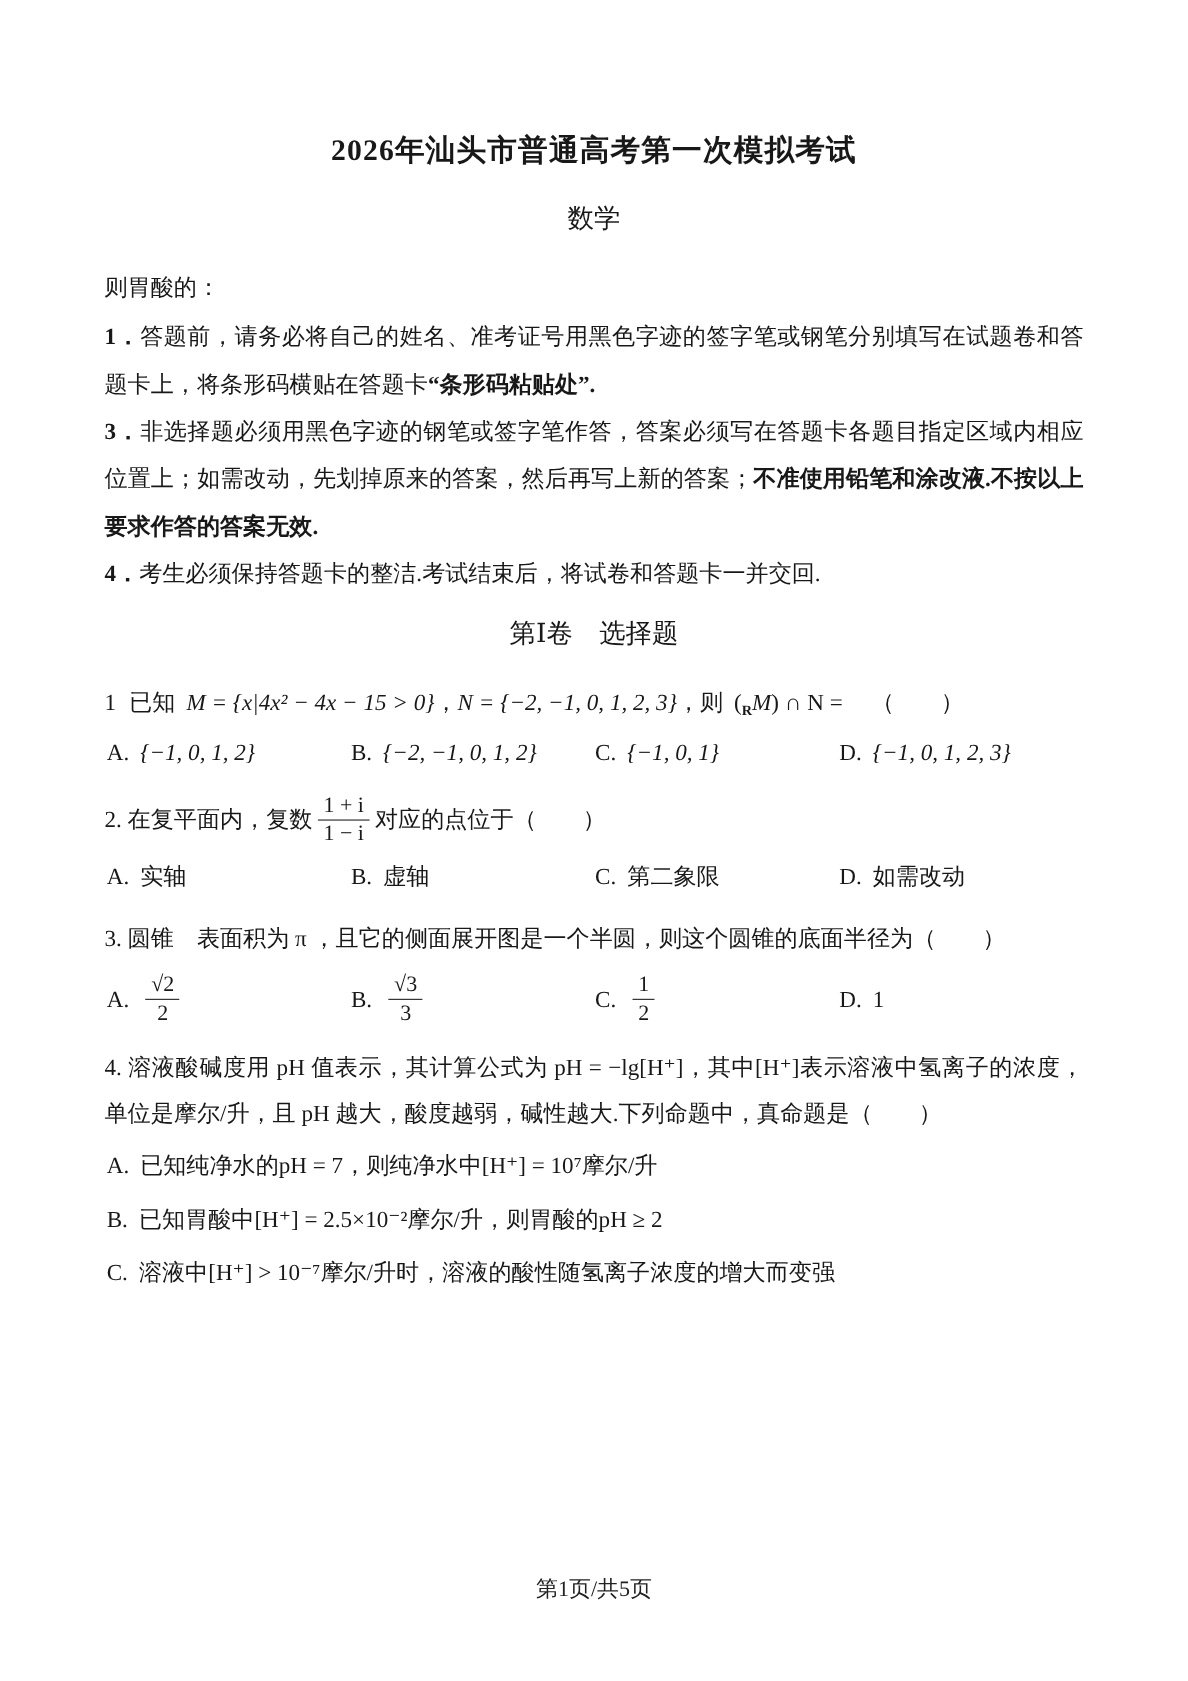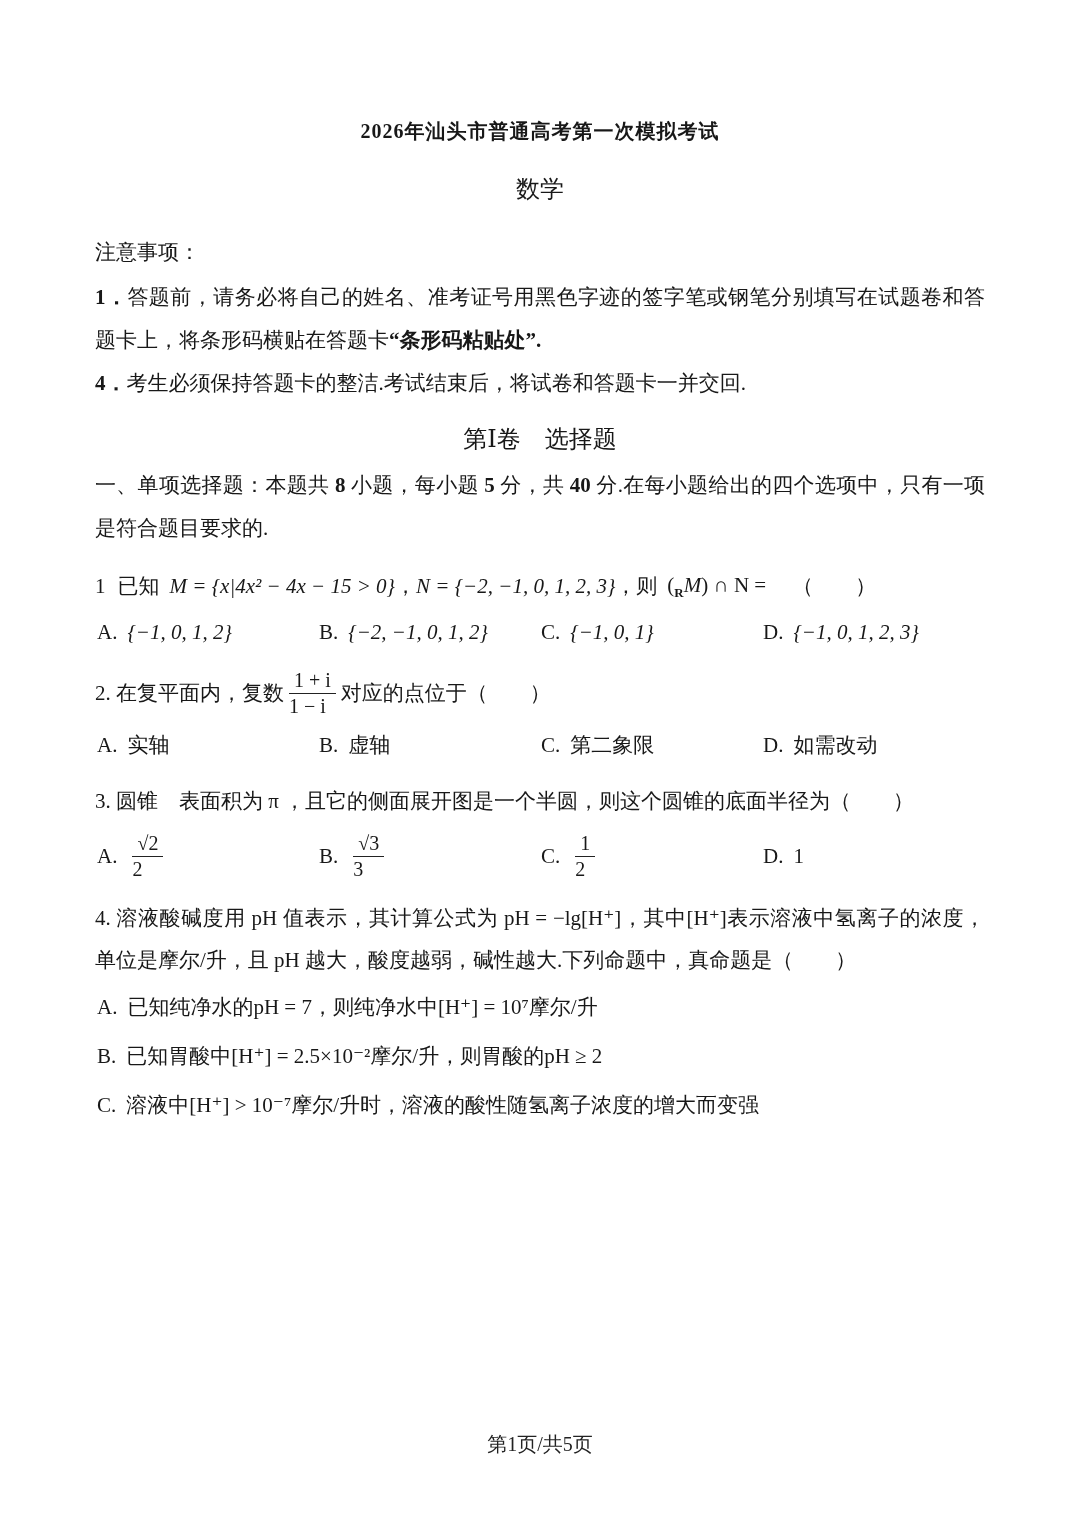--- a/index.html
+++ b/index.html
@@ -13,7 +13,7 @@
   }
   .page { padding: 118px 95px 0 95px; }
 
-  .title { text-align: center; font-size: 20px; font-weight: 700; letter-spacing: 1px; }
+  .title { text-align: center; font-size: 27px; font-weight: 700; letter-spacing: 1px; }
   .subject { text-align: center; font-size: 24px; font-weight: 400; margin-top: 28px; }
 
   .notice { margin-top: 26px; line-height: 2.05; }

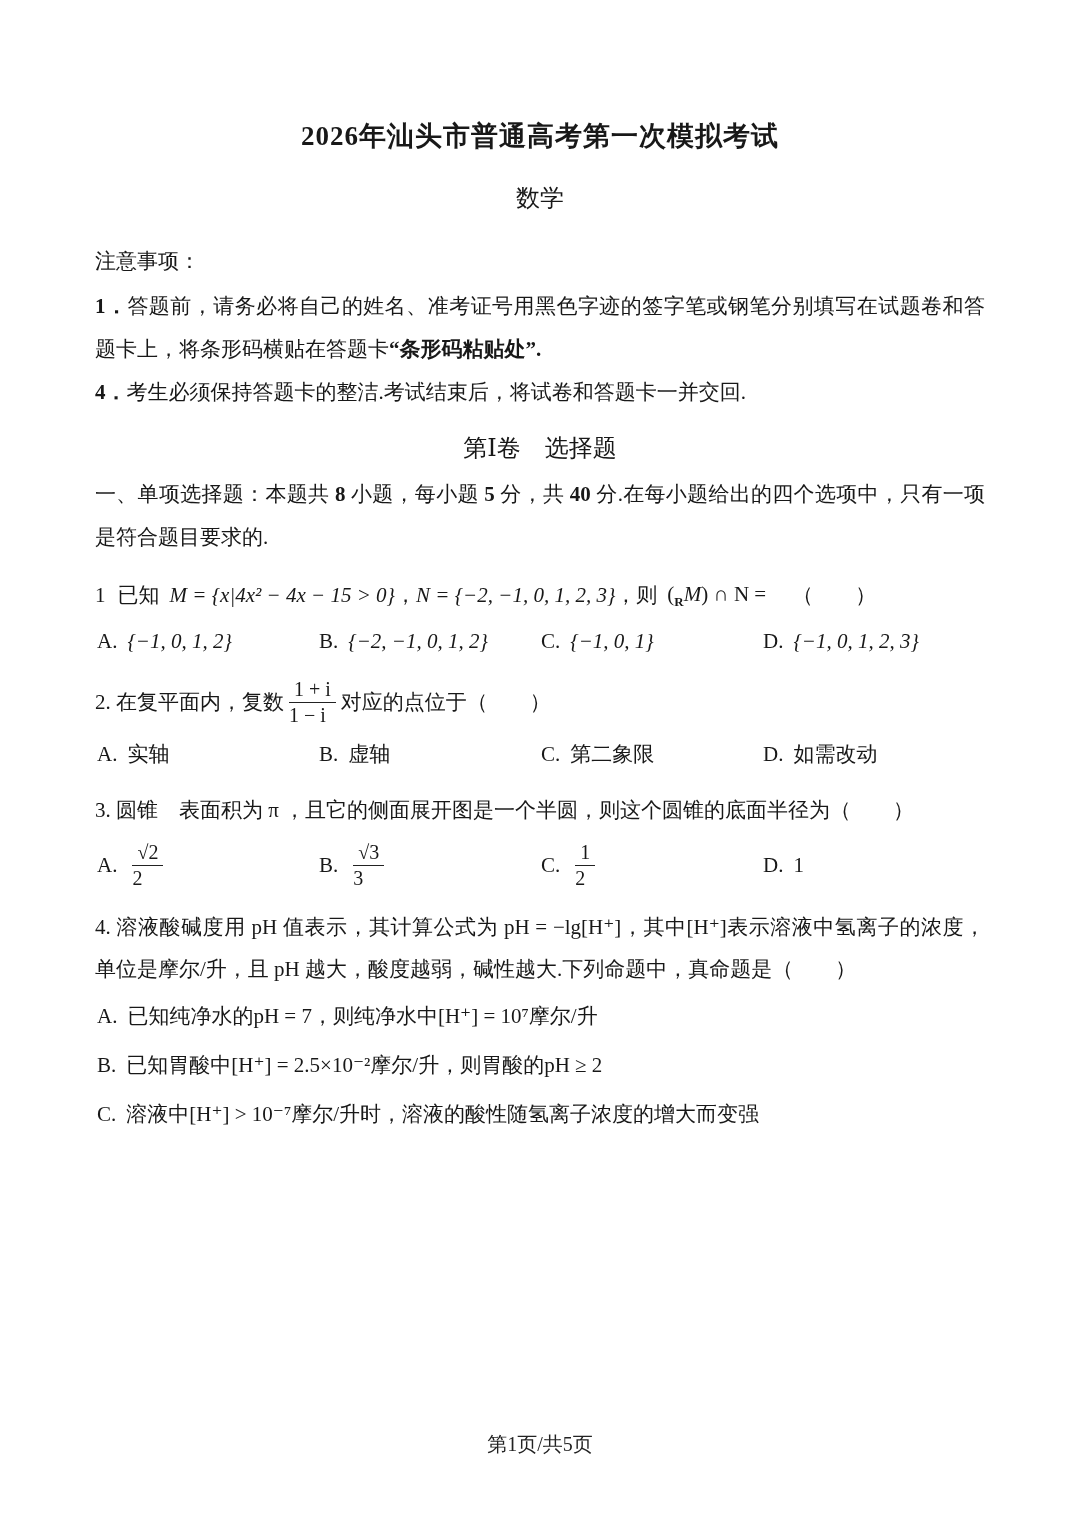--- a/index.html
+++ b/index.html
@@ -67,7 +67,7 @@
   <h2 class="subject">数学</h2>
 
   <div class="notice">
-    <p class="notice-heading">注意事项：</p>
+    <p class="notice-heading">则胃酸的：</p>
 
     <p><span class="b">1．</span><span>答题前，请务必将自己的姓名、准考证号用黑色字迹的签字笔或钢笔分别填写在试题卷和答题卡上，将条形码横贴在答题卡</span><span class="b">“条形码粘贴处”.</span></p>
 

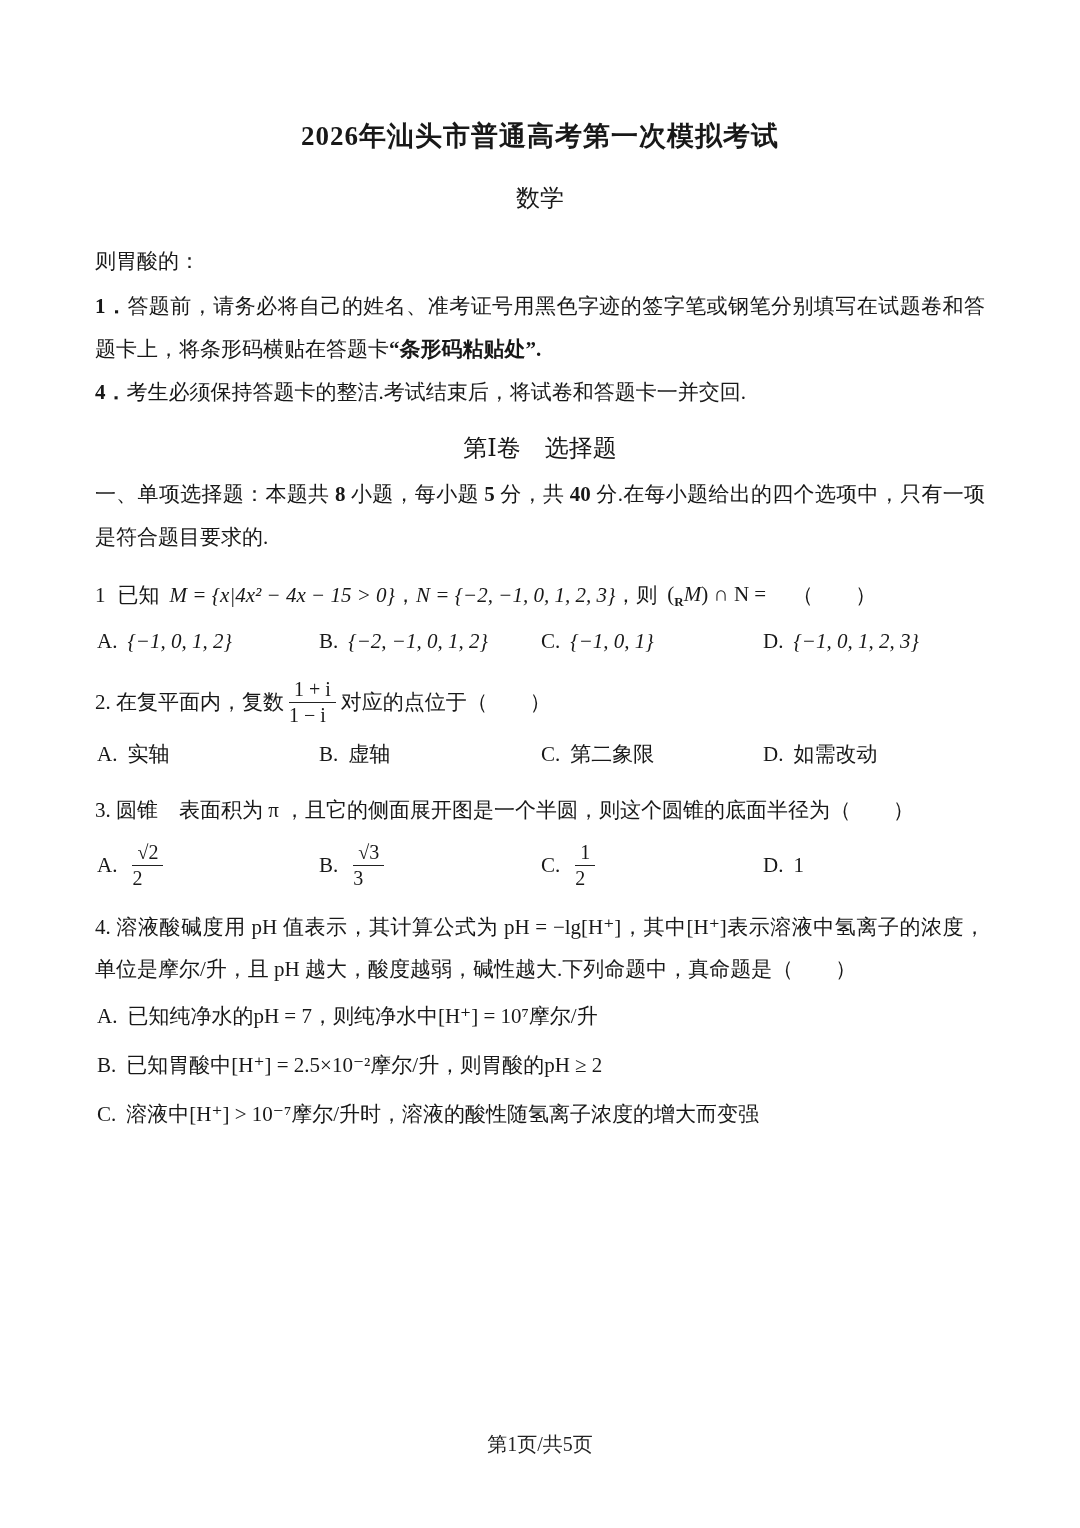--- a/index.html
+++ b/index.html
@@ -72,6 +72,7 @@
     <p><span class="b">1．</span><span>答题前，请务必将自己的姓名、准考证号用黑色字迹的签字笔或钢笔分别填写在试题卷和答题卡上，将条形码横贴在答题卡</span><span class="b">“条形码粘贴处”.</span></p>
 
 
+    <p><span class="b">3．</span><span>非选择题必须用黑色字迹的钢笔或签字笔作答，答案必须写在答题卡各题目指定区域内相应位置上；如需改动，先划掉原来的答案，然后再写上新的答案；</span><span class="b">不准使用铅笔和涂改液.不按以上要求作答的答案无效.</span></p>
 
     <p><span class="b">4．</span><span>考生必须保持答题卡的整洁.考试结束后，将试卷和答题卡一并交回.</span></p>
   </div>

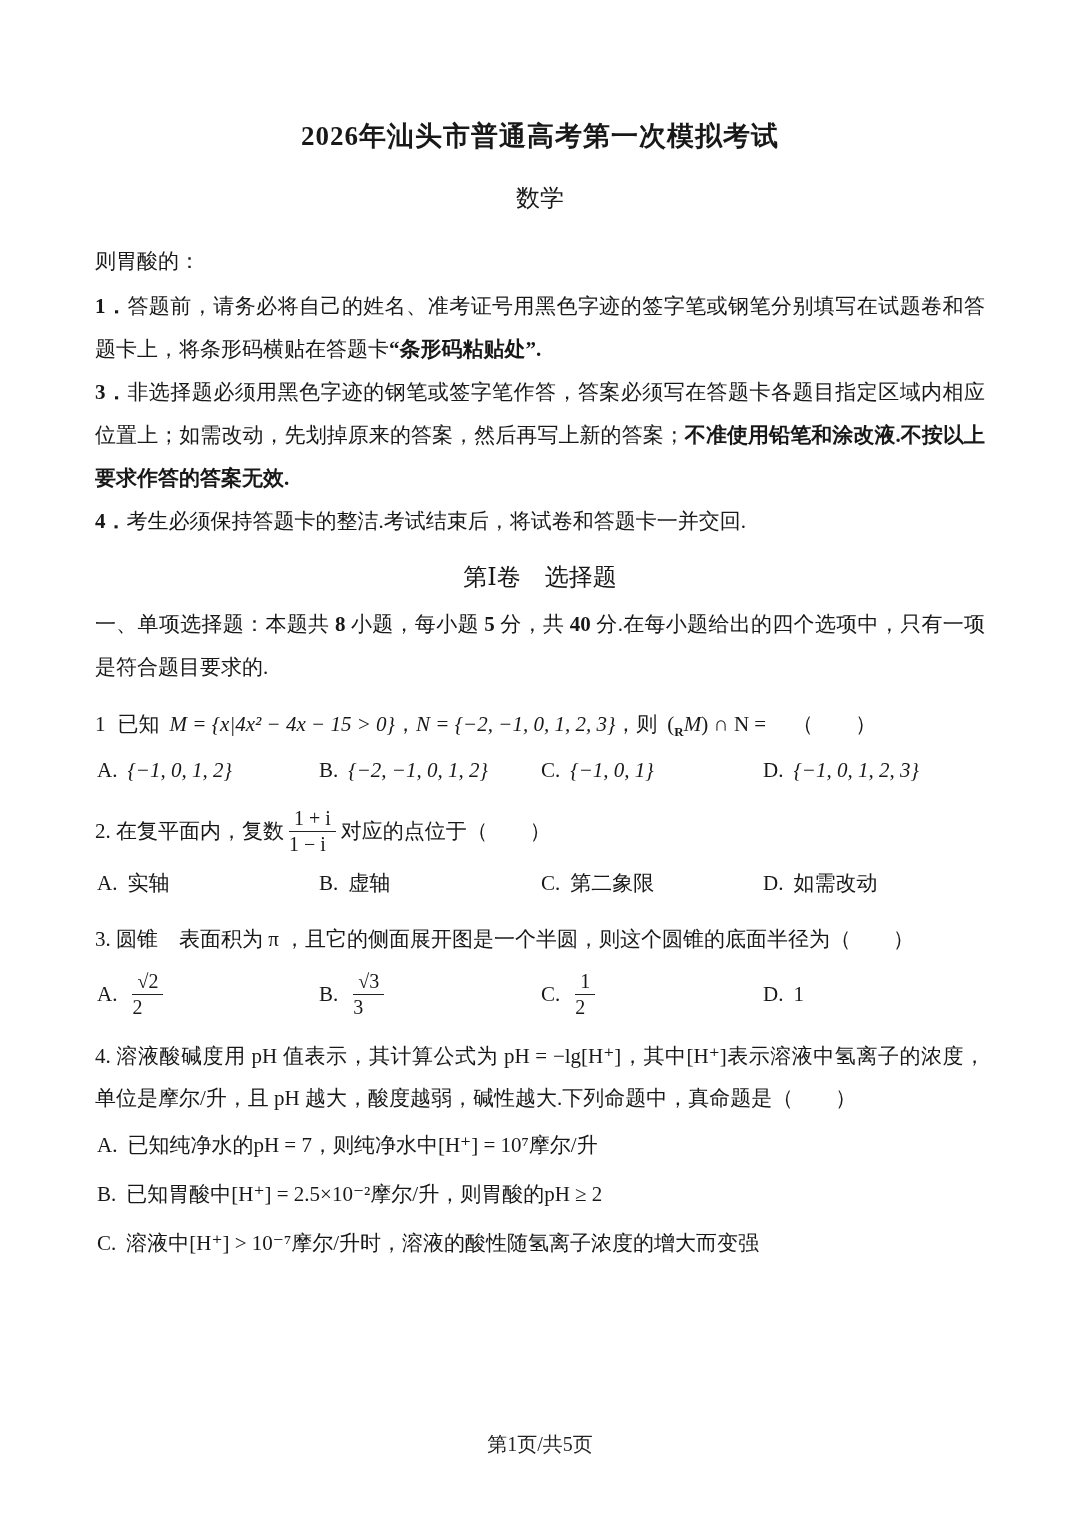--- a/index.html
+++ b/index.html
@@ -79,7 +79,6 @@
 
   <div class="section-header">第Ⅰ卷　选择题</div>
 
-  <p class="section-intro"><span>一、单项选择题：本题共 </span><span class="b">8</span><span> 小题，每小题 </span><span class="b">5</span><span> 分，共 </span><span class="b">40</span><span> 分.在每小题给出的四个选项中，只有一项是符合题目要求的.</span></p>
 
   <div class="question">
     <div class="q-line">

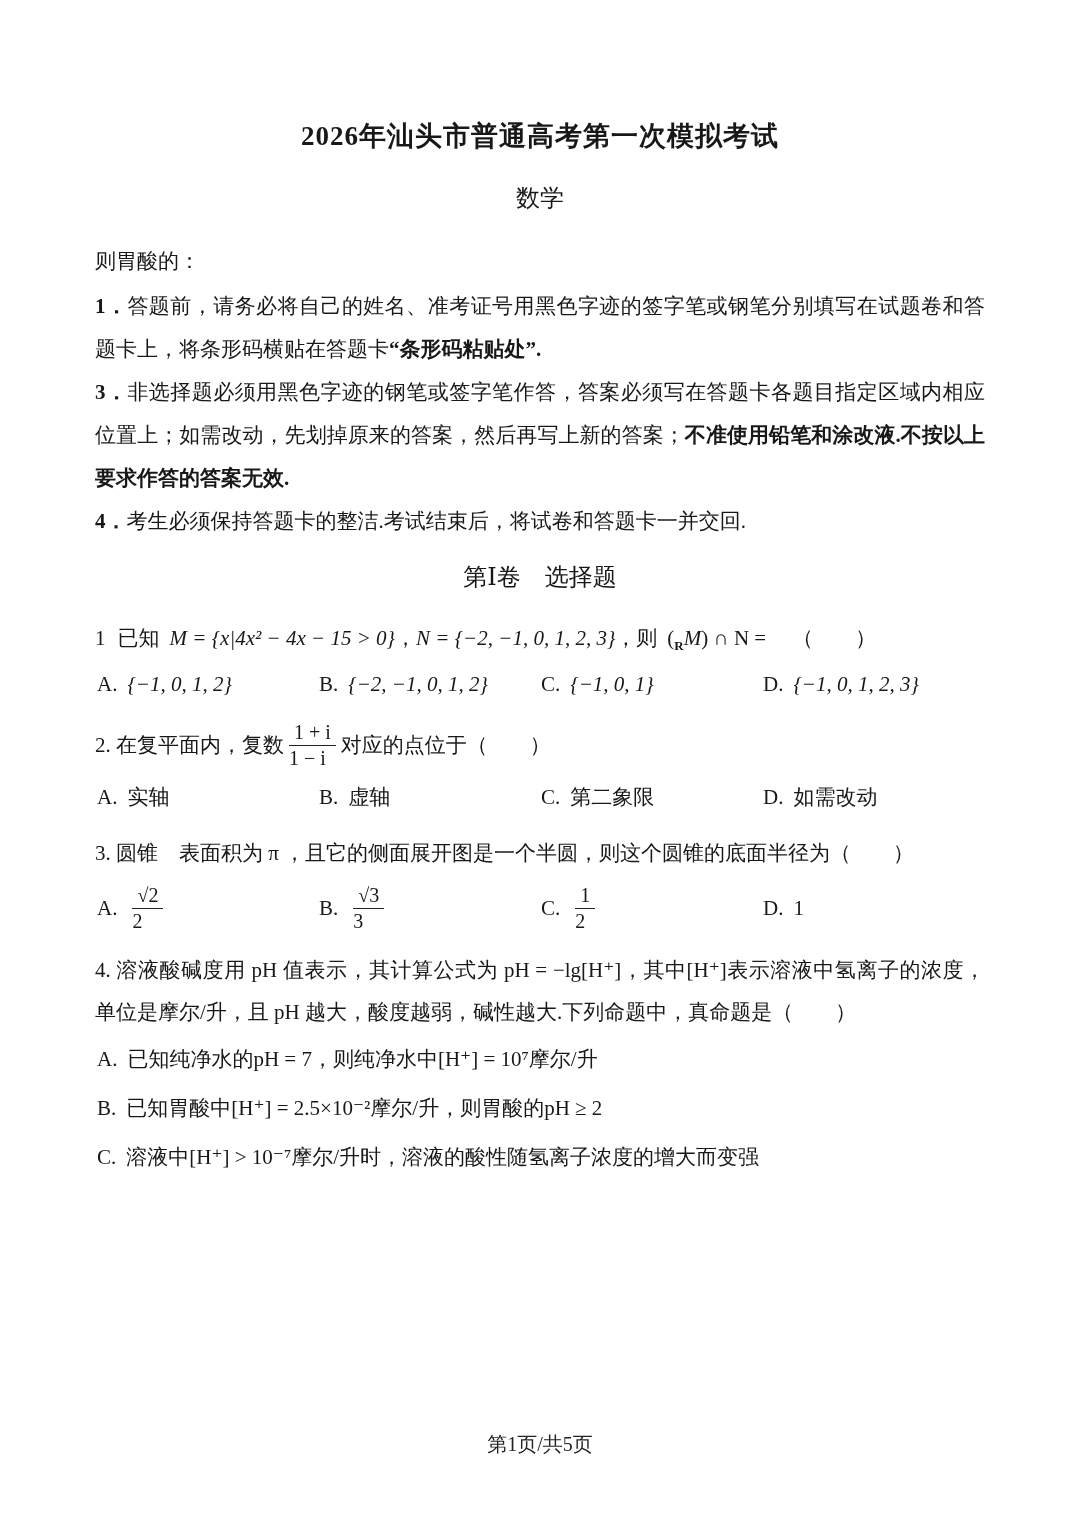--- a/index.html
+++ b/index.html
@@ -31,7 +31,7 @@
   .upright { font-style: normal; }
 
   .frac {
-    display: inline-flex; flex-direction: column; 
+    display: inline-flex; flex-direction: column; text-align: center;
     vertical-align: middle; line-height: 1.15; margin: 2px 5px; font-size: 20px;
   }
   .frac .num { border-bottom: 1.4px solid #222; padding: 0 5px 1px 5px; }

